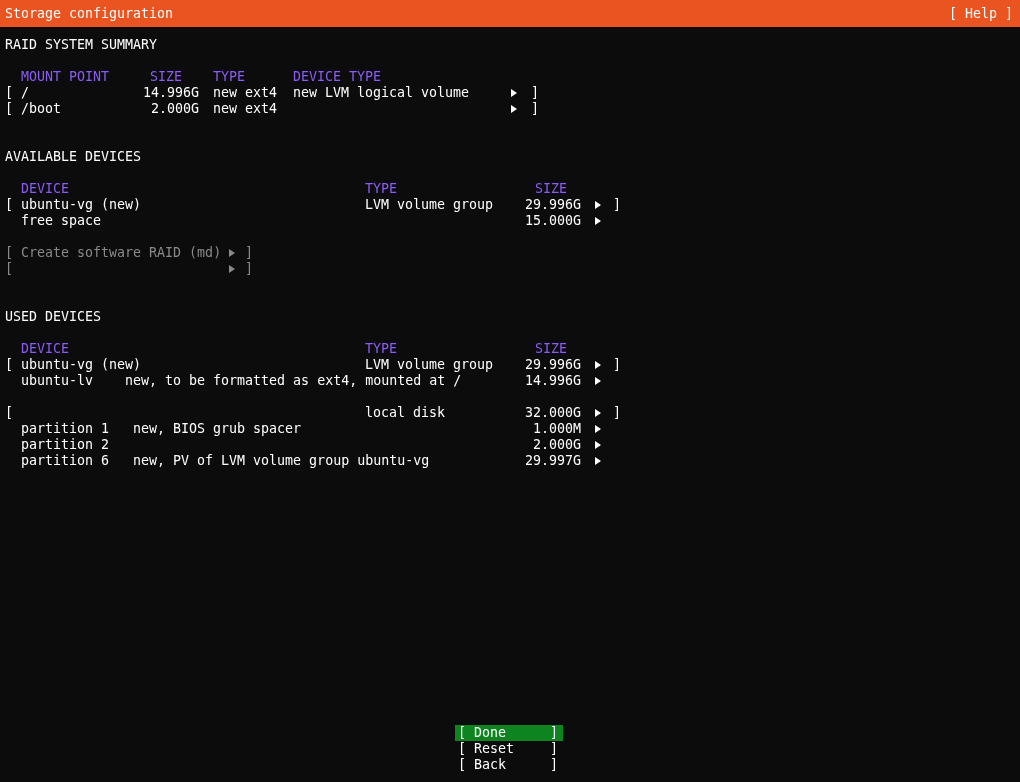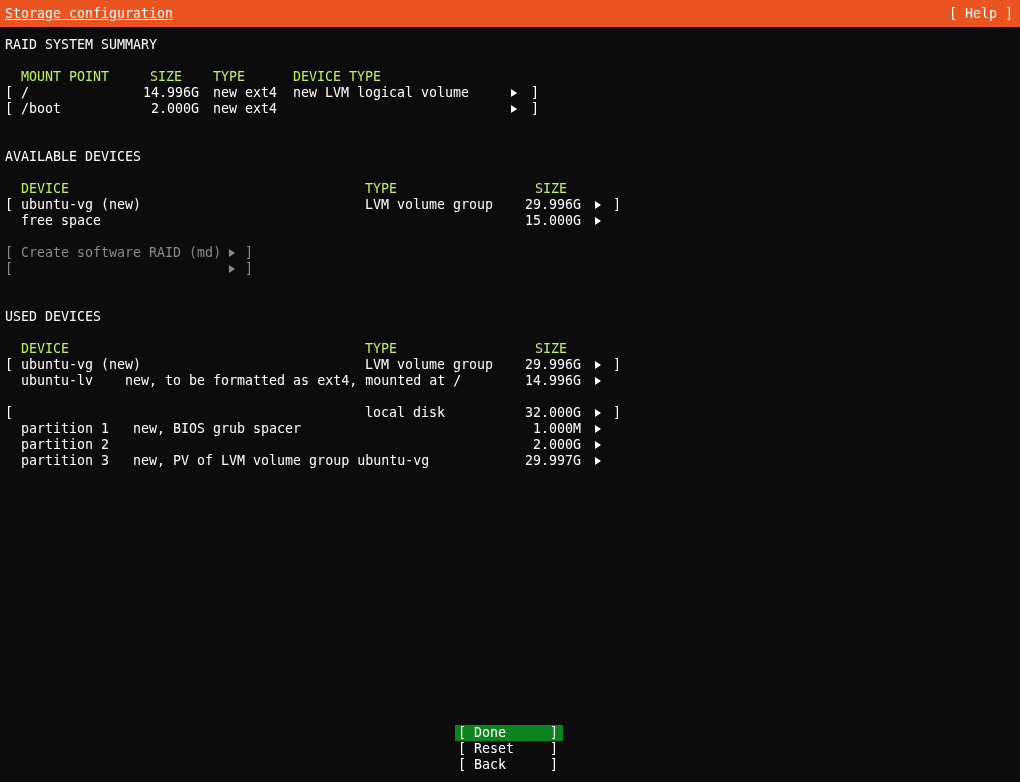--- a/index.html
+++ b/index.html
@@ -17,7 +17,7 @@
     position:absolute;left:0;top:0;width:1020px;height:27px;
     background:#e95420;color:#ffffff;
   }
-  .titlebar .app-title{position:absolute;left:5px;top:6px;text-decoration:underline;}
+  .titlebar .app-title{position:absolute;left:5px;top:6px;}
   .titlebar .help{position:absolute;right:7px;top:6px;cursor:pointer;}
   .line{position:absolute;left:0;width:1020px;height:16px;white-space:pre;}
   .line > span{position:absolute;top:0;white-space:pre;}

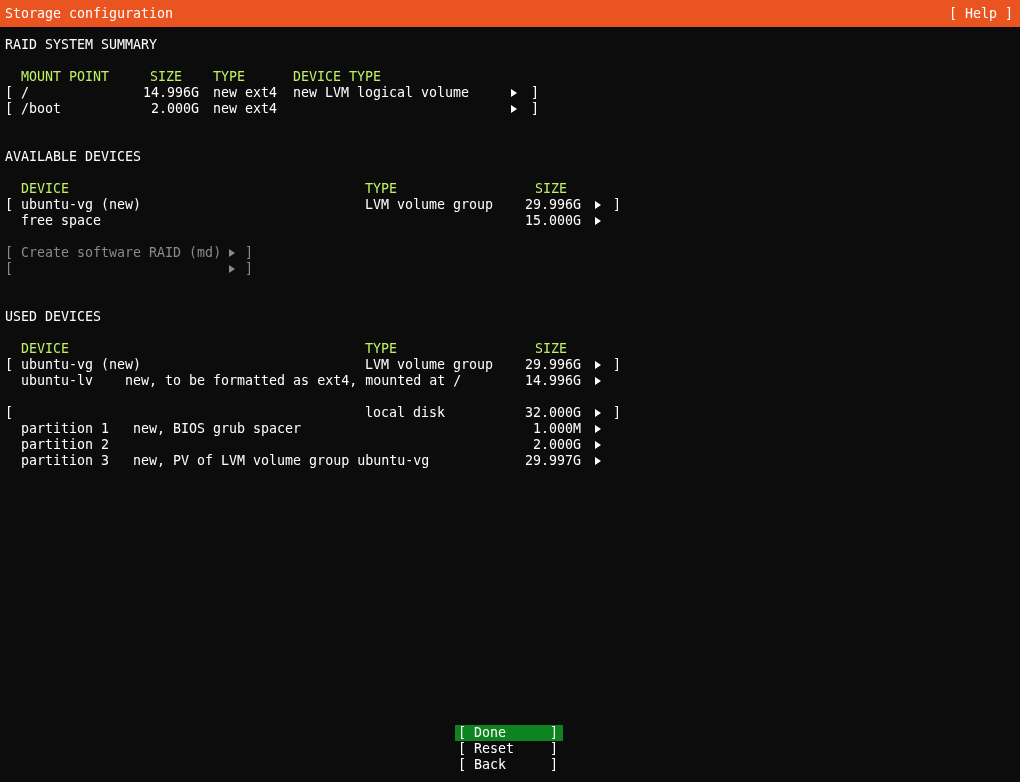--- a/index.html
+++ b/index.html
@@ -21,7 +21,7 @@
   .titlebar .help{position:absolute;right:7px;top:6px;cursor:pointer;}
   .line{position:absolute;left:0;width:1020px;height:16px;white-space:pre;}
   .line > span{position:absolute;top:0;white-space:pre;}
-  .dim{color:#bef264;}
+  .dim{color:#8b5cf6;}
   .act{color:#8a8a8a;}
   .sz{width:90px;text-align:right;}
   .arr{

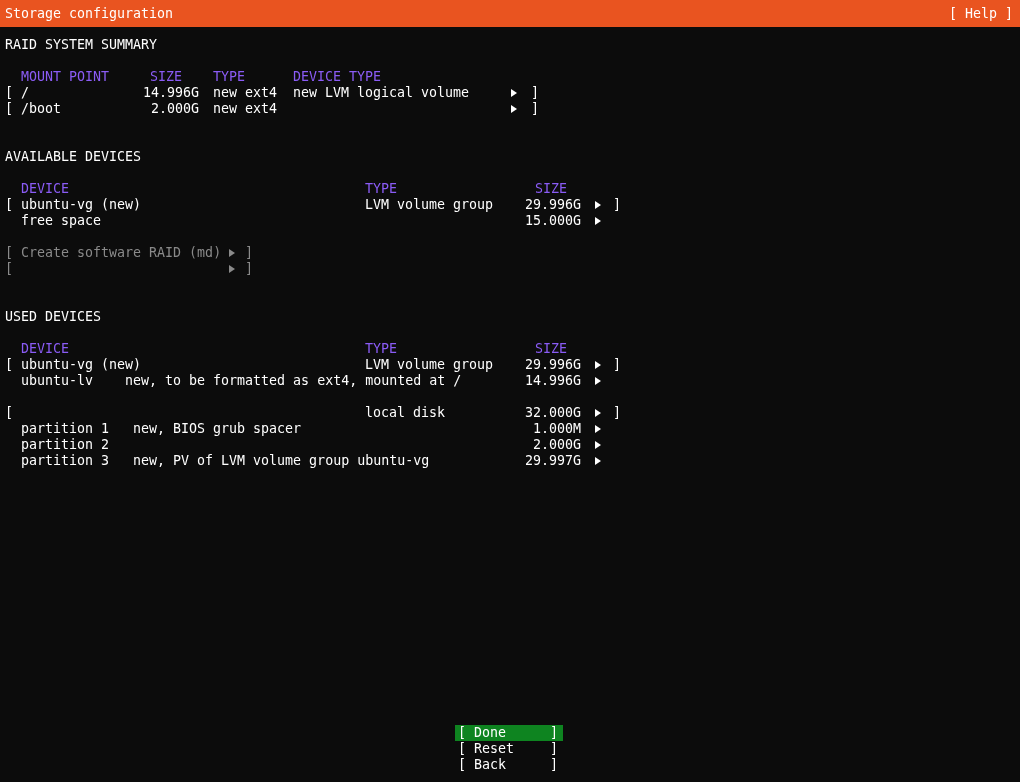--- a/index.html
+++ b/index.html
@@ -164,7 +164,7 @@
 </div>
 
 <div class="line" style="top:453px">
-  <span style="left:21px">partition 3</span>
+  <span style="left:21px">partition 6</span>
   <span style="left:133px">new, PV of LVM volume group ubuntu-vg</span>
   <span class="sz" style="left:491px">29.997G</span>
   <span class="arr" style="left:595px"></span>

